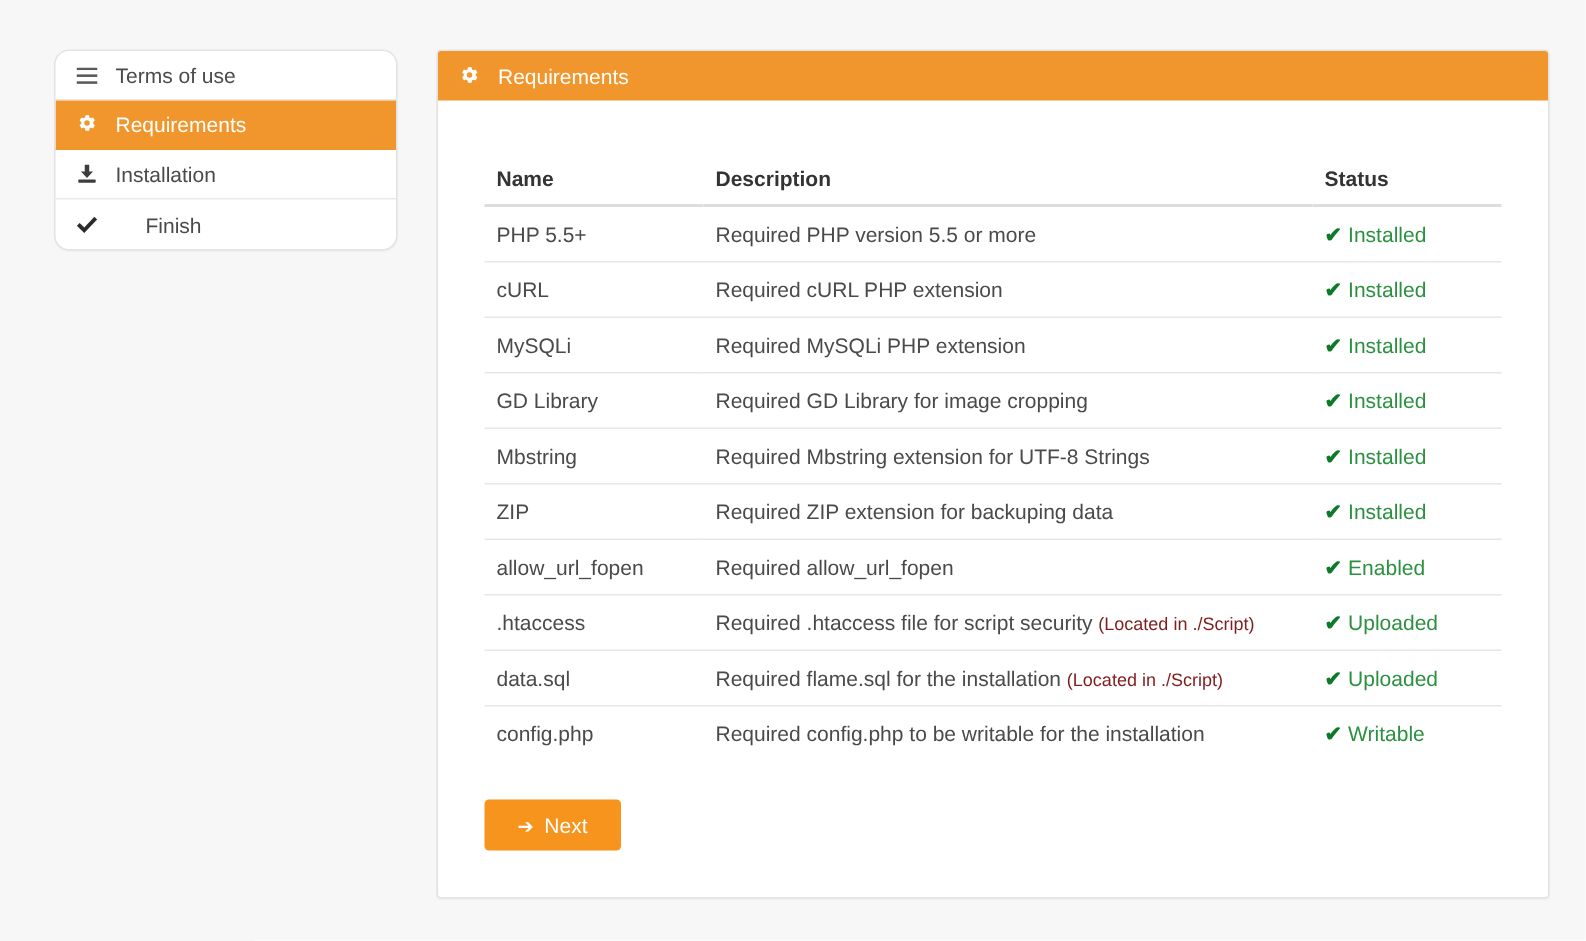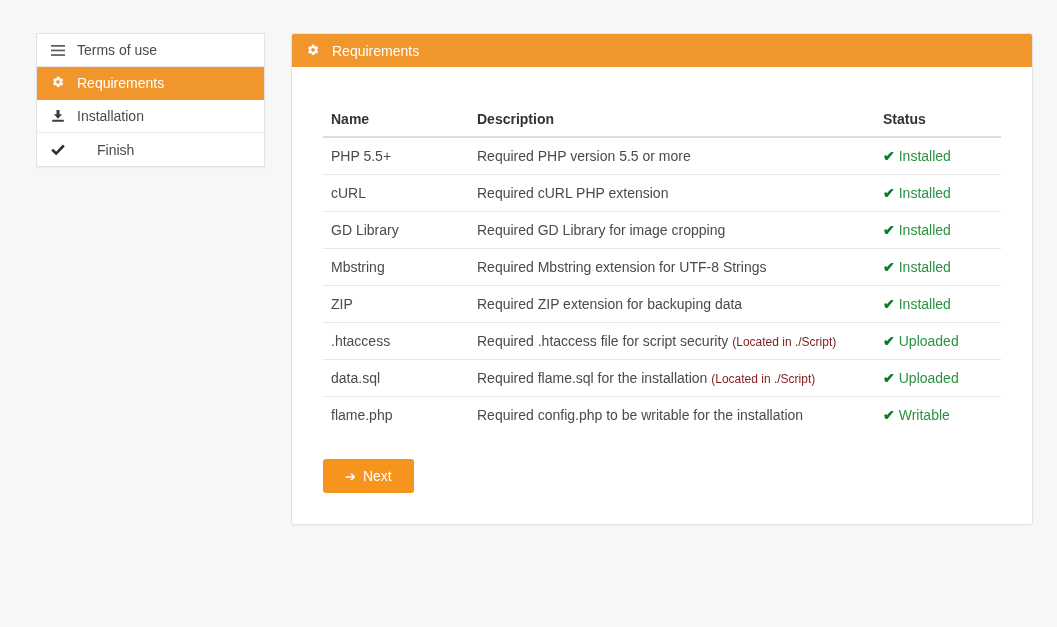--- a/index.html
+++ b/index.html
@@ -29,7 +29,7 @@
     width: 227px;
     background: #ffffff;
     border: 1px solid #e3e3e3;
-    border-radius: 0;
+    border-radius: 10px;
     box-shadow: 0 1px 1px rgba(0,0,0,0.04);
     overflow: hidden;
     text-align: right;

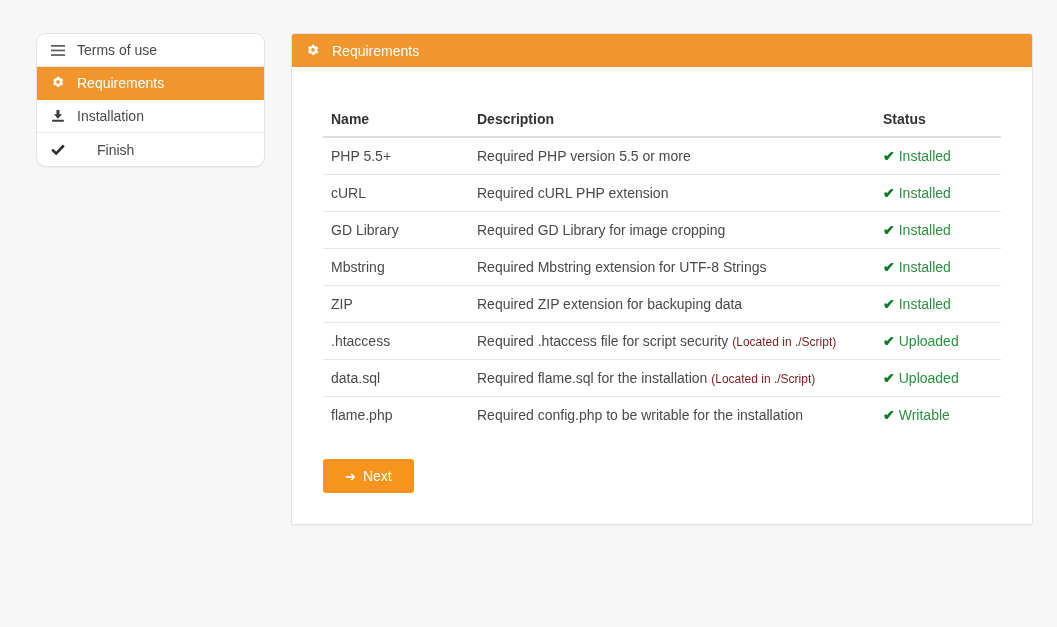--- a/index.html
+++ b/index.html
@@ -231,6 +231,11 @@
             <td><span class="status"><span class="chk">✔</span><span>Installed</span></span></td>
           </tr>
           <tr>
+            <td>MySQLi</td>
+            <td><span>Required MySQLi PHP extension</span> <span class="muted"></span></td>
+            <td><span class="status"><span class="chk">✔</span><span>Installed</span></span></td>
+          </tr>
+          <tr>
             <td>GD Library</td>
             <td><span>Required GD Library for image cropping</span> <span class="muted"></span></td>
             <td><span class="status"><span class="chk">✔</span><span>Installed</span></span></td>

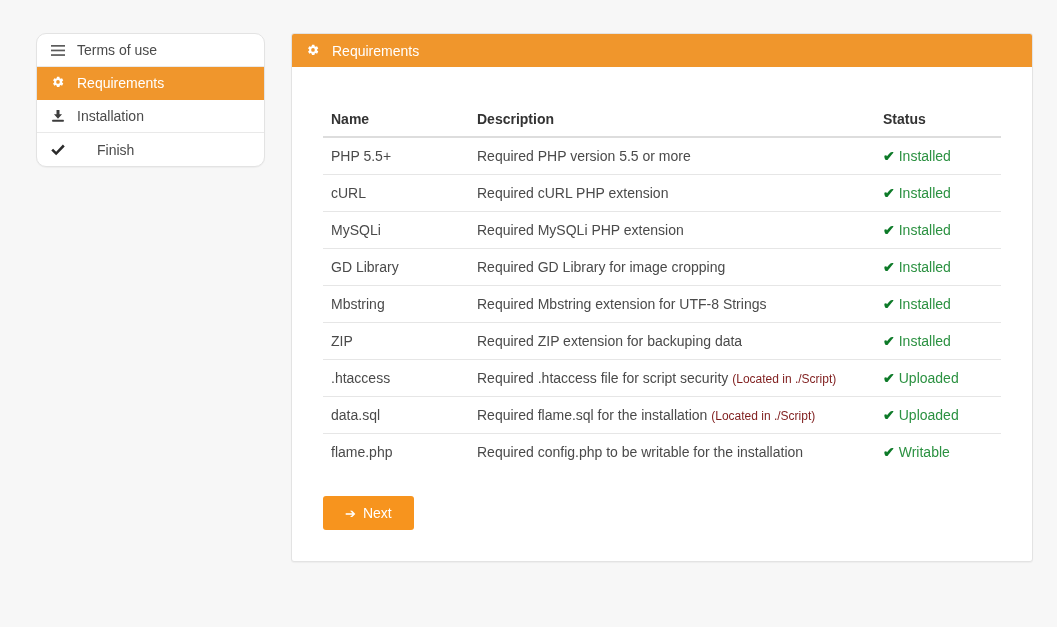--- a/index.html
+++ b/index.html
@@ -251,6 +251,11 @@
             <td><span class="status"><span class="chk">✔</span><span>Installed</span></span></td>
           </tr>
           <tr>
+            <td>allow_url_fopen</td>
+            <td><span>Required allow_url_fopen</span> <span class="muted"></span></td>
+            <td><span class="status"><span class="chk">✔</span><span>Enabled</span></span></td>
+          </tr>
+          <tr>
             <td>.htaccess</td>
             <td><span>Required .htaccess file for script security</span> <span class="muted">(Located in ./Script)</span></td>
             <td><span class="status"><span class="chk">✔</span><span>Uploaded</span></span></td>

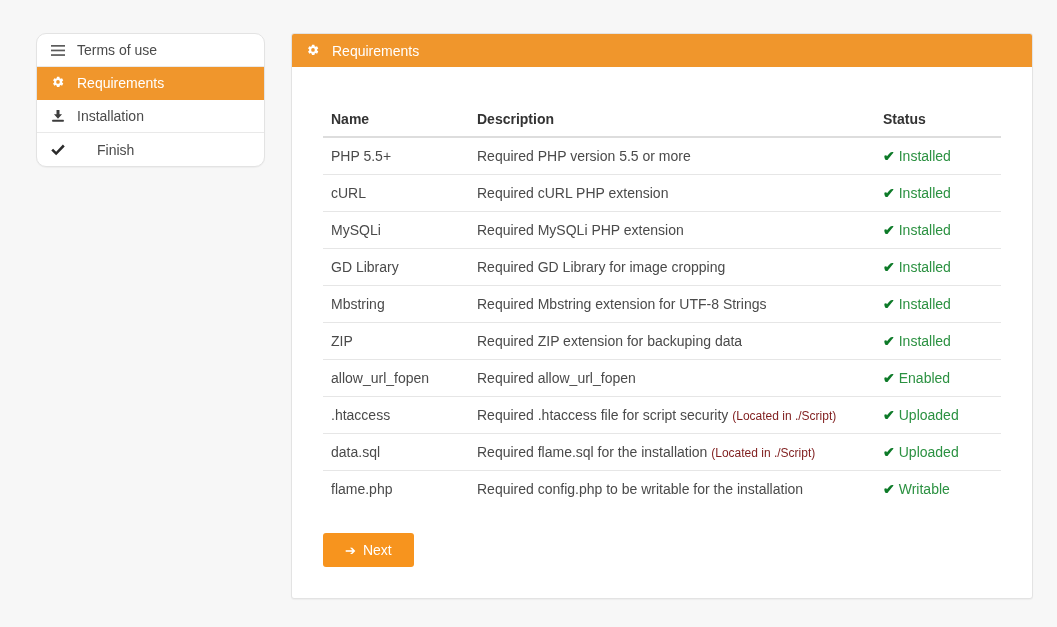--- a/index.html
+++ b/index.html
@@ -266,7 +266,7 @@
             <td><span class="status"><span class="chk">✔</span><span>Uploaded</span></span></td>
           </tr>
           <tr>
-            <td>flame.php</td>
+            <td>config.php</td>
             <td><span>Required config.php to be writable for the installation</span> <span class="muted"></span></td>
             <td><span class="status"><span class="chk">✔</span><span>Writable</span></span></td>
           </tr>

